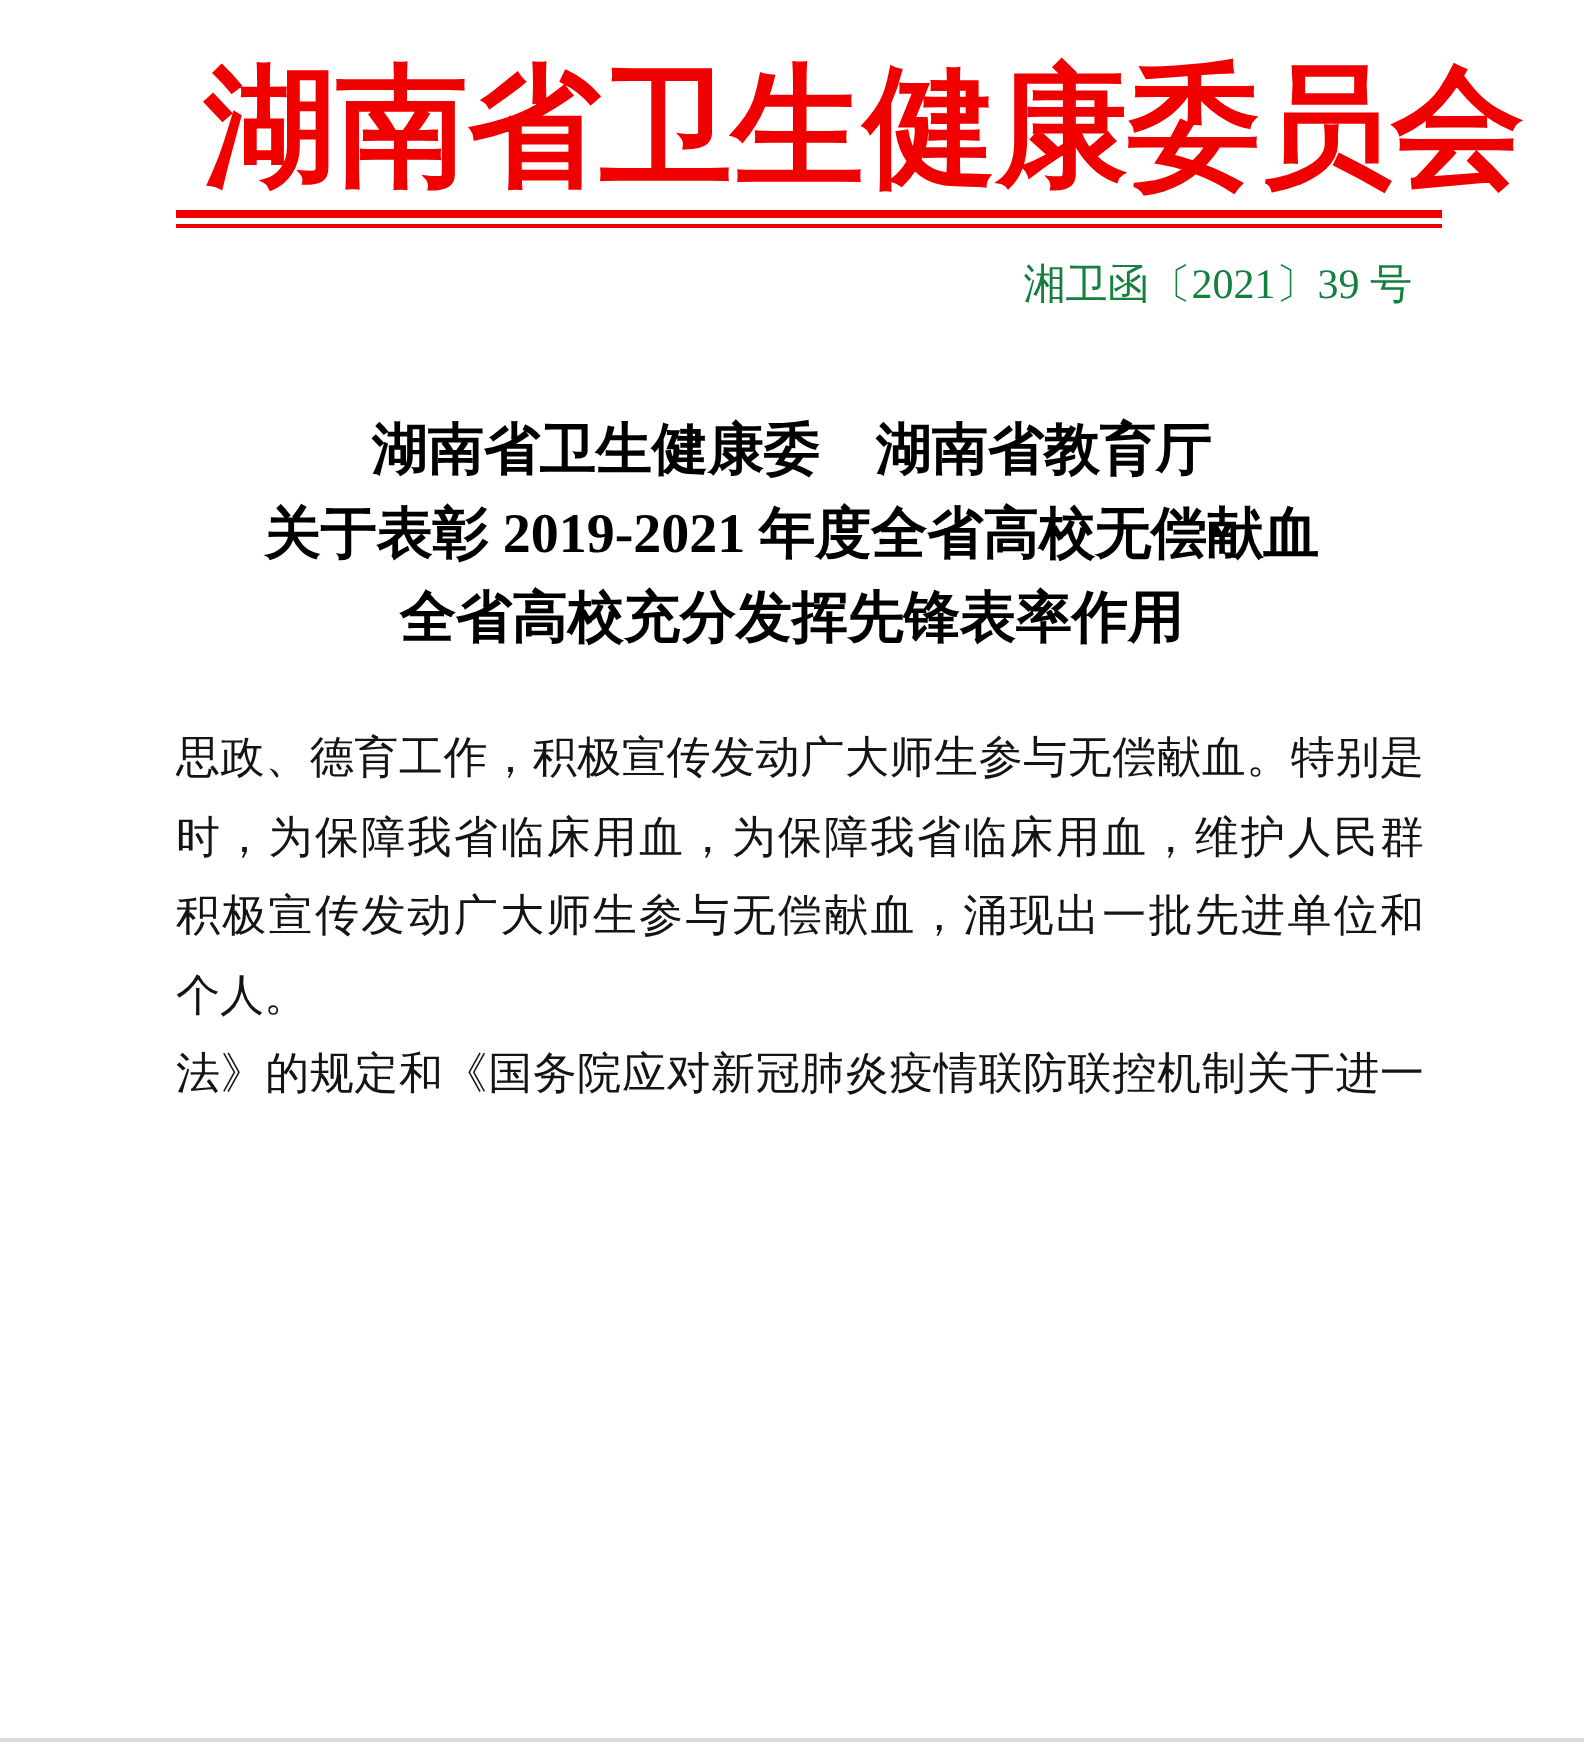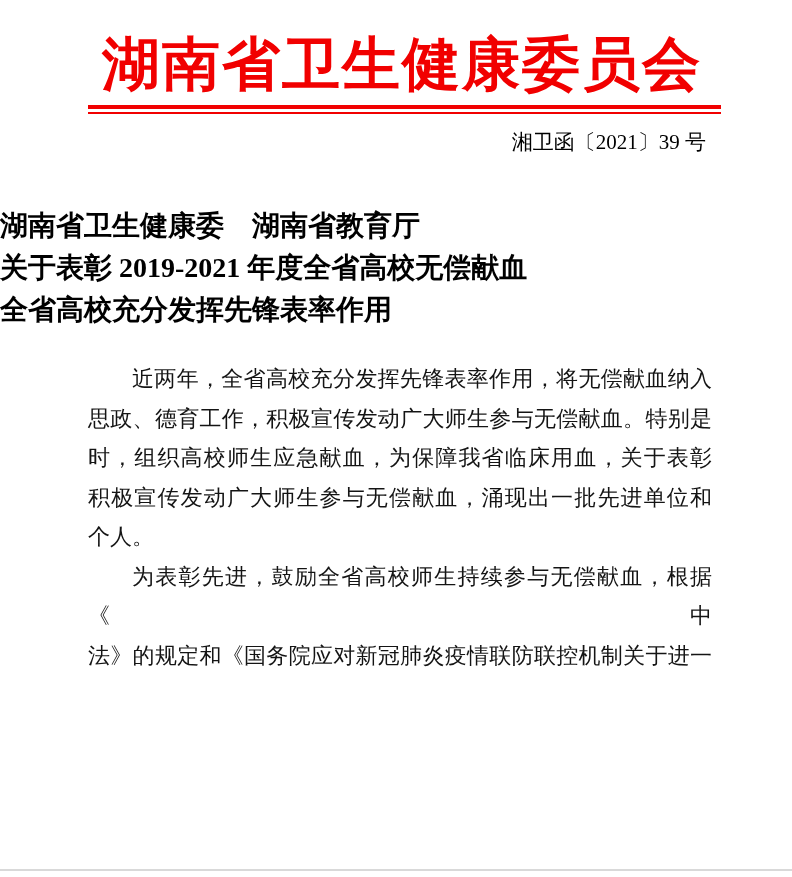--- a/index.html
+++ b/index.html
@@ -23,7 +23,7 @@
     margin: 0 92px 0 102px;
     color: var(--red, #f10000);
     font-weight: 700;
-    font-size: 58px;
+    font-size: 66px;
     line-height: 74px;
     text-align: justify;
     text-align-last: justify;

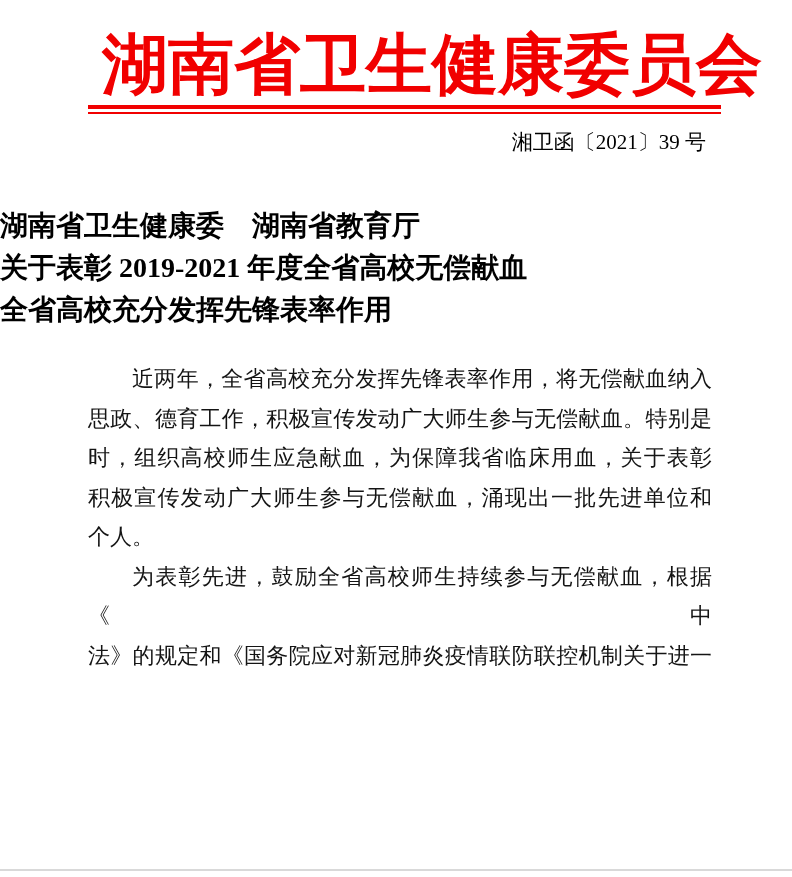--- a/index.html
+++ b/index.html
@@ -40,7 +40,7 @@
     text-align: right;
     font-size: 21px;
     line-height: 26px;
-    color: #000000;
+    color: #15803d;
   }
   .title {
     margin: 50px 0 0 0;

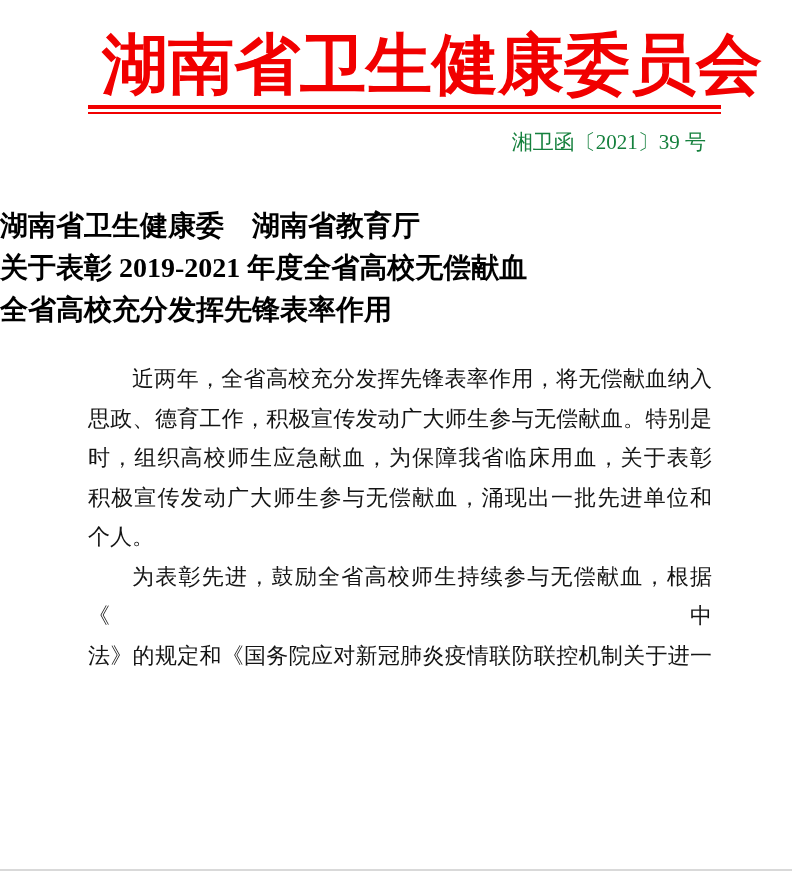--- a/index.html
+++ b/index.html
@@ -47,6 +47,7 @@
     font-size: 28px;
     line-height: 42px;
     font-weight: 700;
+    text-align: center;
     color: #000000;
   }
   .doc-body {

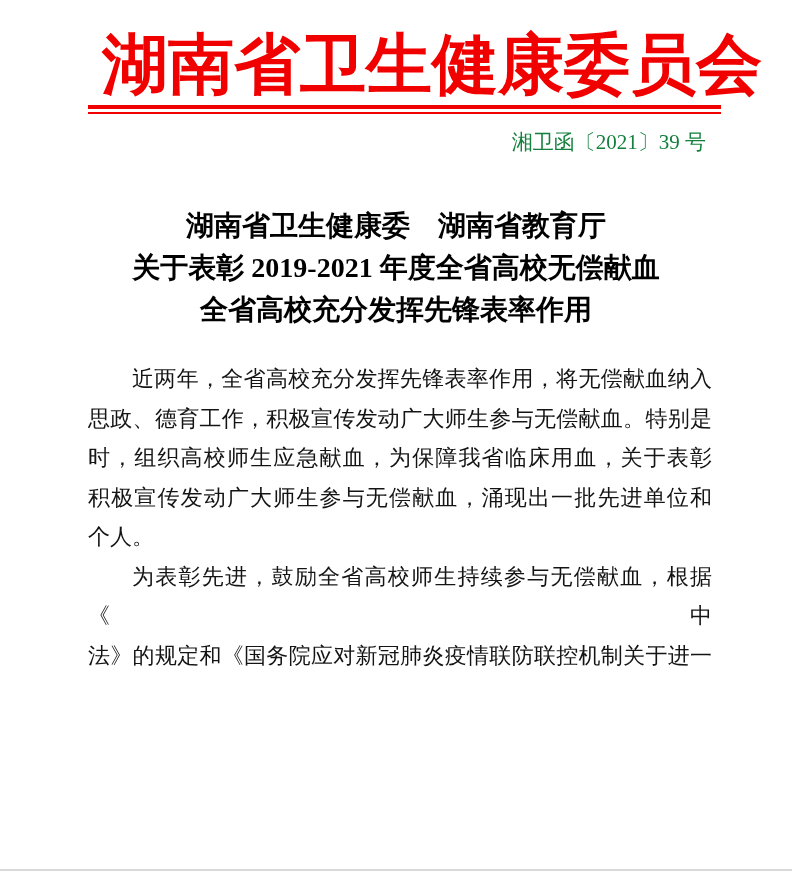--- a/index.html
+++ b/index.html
@@ -95,7 +95,6 @@
   </h1>
 
   <main class="doc-body">
-    <div class="bline indent">近两年，全省高校充分发挥先锋表率作用，将无偿献血纳入</div>
     <div class="bline">思政、德育工作，积极宣传发动广大师生参与无偿献血。特别是</div>
     <div class="bline">时，组织高校师生应急献血，为保障我省临床用血，关于表彰</div>
     <div class="bline">积极宣传发动广大师生参与无偿献血，涌现出一批先进单位和</div>

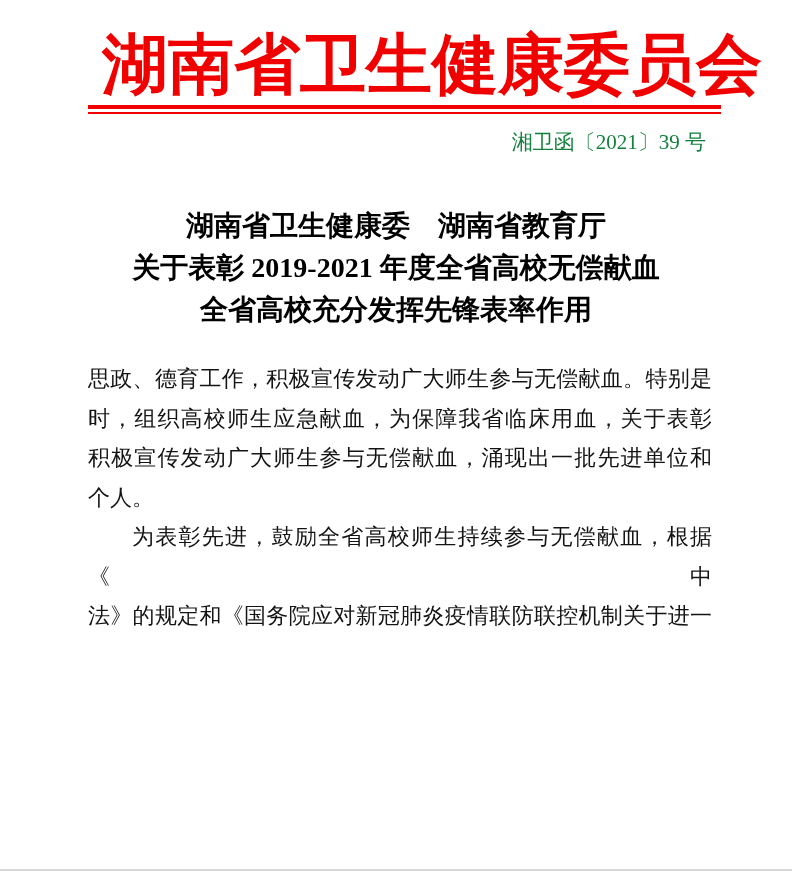--- a/index.html
+++ b/index.html
@@ -96,7 +96,7 @@
 
   <main class="doc-body">
     <div class="bline">思政、德育工作，积极宣传发动广大师生参与无偿献血。特别是</div>
-    <div class="bline">时，组织高校师生应急献血，为保障我省临床用血，关于表彰</div>
+    <div class="bline">时，为保障我省临床用血，为保障我省临床用血，维护人民群</div>
     <div class="bline">积极宣传发动广大师生参与无偿献血，涌现出一批先进单位和</div>
     <div class="bline open">个人。</div>
     <div class="bline indent">为表彰先进，鼓励全省高校师生持续参与无偿献血，根据《中</div>

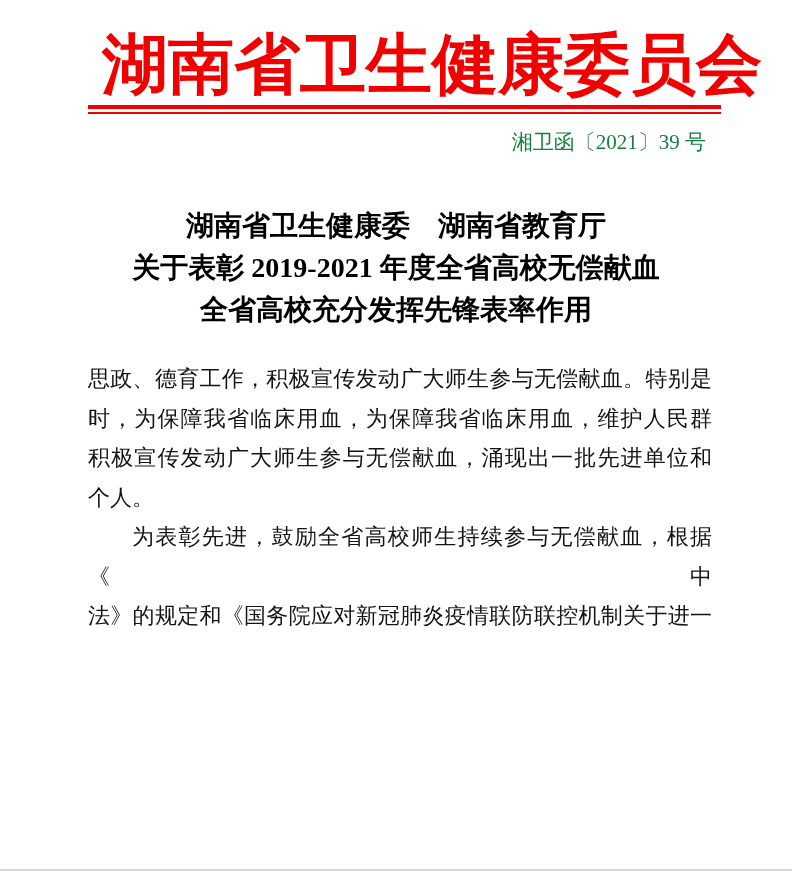--- a/index.html
+++ b/index.html
@@ -99,7 +99,6 @@
     <div class="bline">时，为保障我省临床用血，为保障我省临床用血，维护人民群</div>
     <div class="bline">积极宣传发动广大师生参与无偿献血，涌现出一批先进单位和</div>
     <div class="bline open">个人。</div>
-    <div class="bline indent">为表彰先进，鼓励全省高校师生持续参与无偿献血，根据《中</div>
     <div class="bline">法》的规定和《国务院应对新冠肺炎疫情联防联控机制关于进一</div>
 
   </main>

